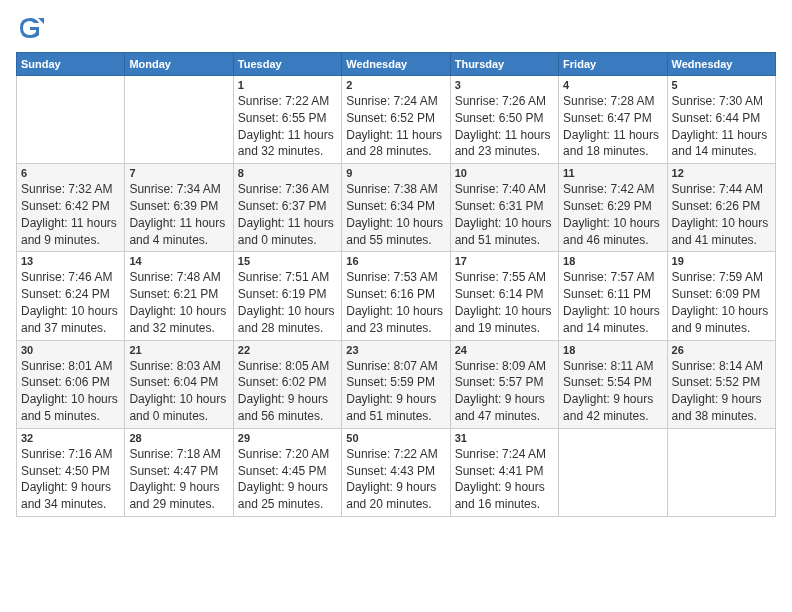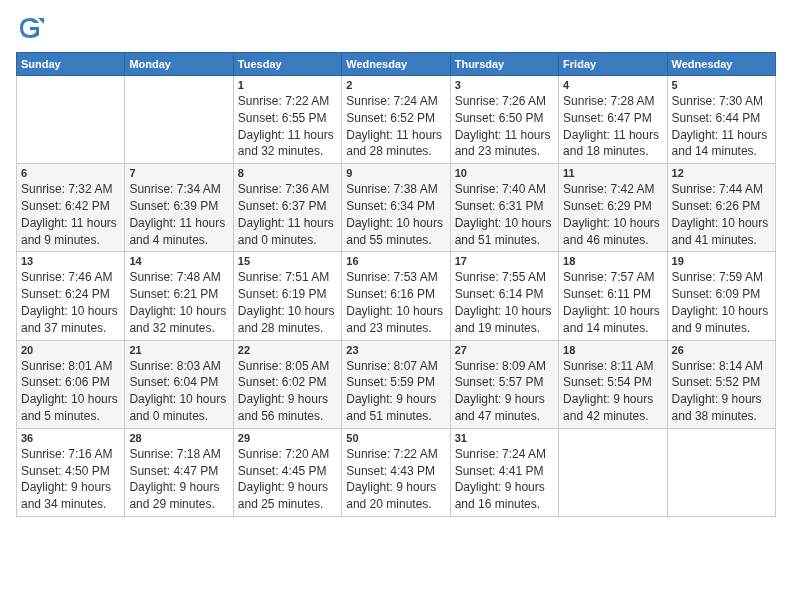--- a/index.html
+++ b/index.html
@@ -259,7 +259,7 @@
         </tr>
         <tr>
           <td>
-            <span class="day-num">20</span>
+            <span class="day-num">30</span>
         <div class="day-info">
           Sunrise: 8:01 AM<br>Sunset: 6:06 PM<br>Daylight: 10 hours and 5 minutes.
         </div>

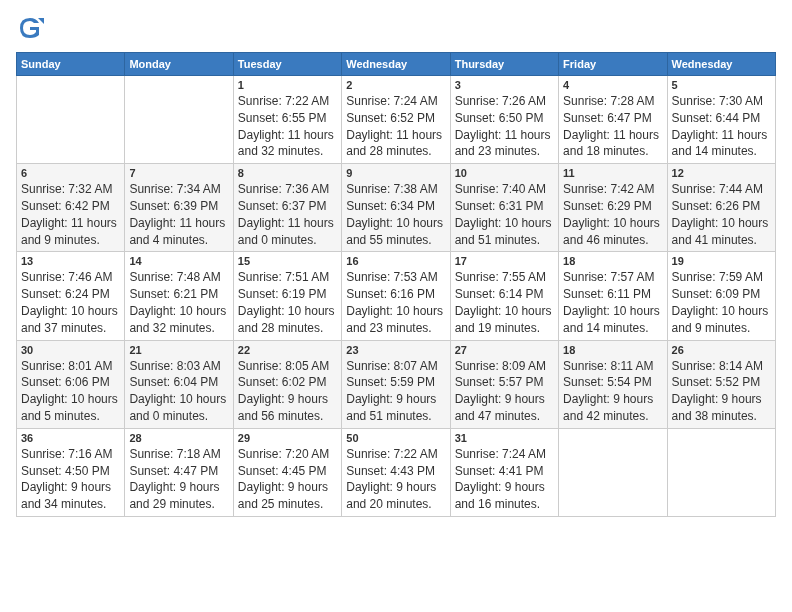--- a/index.html
+++ b/index.html
@@ -283,7 +283,7 @@
         </div>
           </td>
           <td>
-            <span class="day-num">27</span>
+            <span class="day-num">24</span>
         <div class="day-info">
           Sunrise: 8:09 AM<br>Sunset: 5:57 PM<br>Daylight: 9 hours and 47 minutes.
         </div>

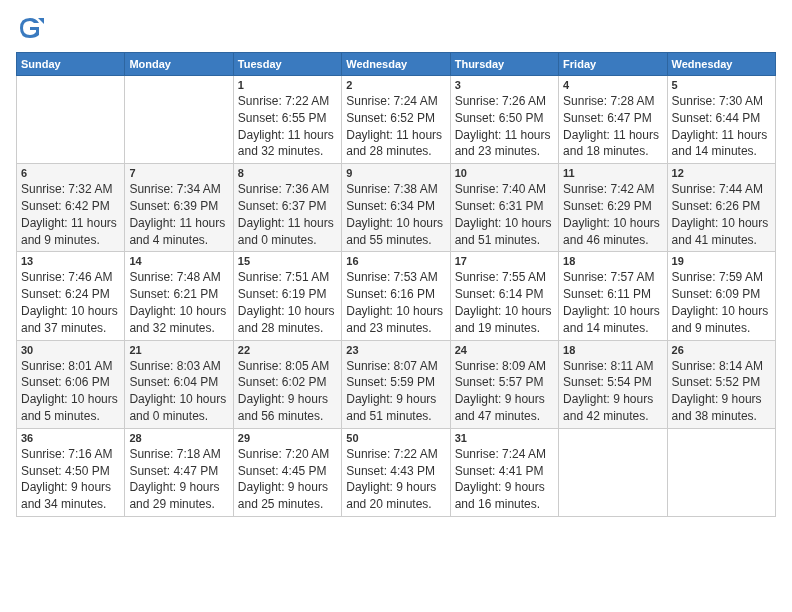--- a/index.html
+++ b/index.html
@@ -303,7 +303,7 @@
         </tr>
         <tr>
           <td>
-            <span class="day-num">36</span>
+            <span class="day-num">32</span>
         <div class="day-info">
           Sunrise: 7:16 AM<br>Sunset: 4:50 PM<br>Daylight: 9 hours and 34 minutes.
         </div>

